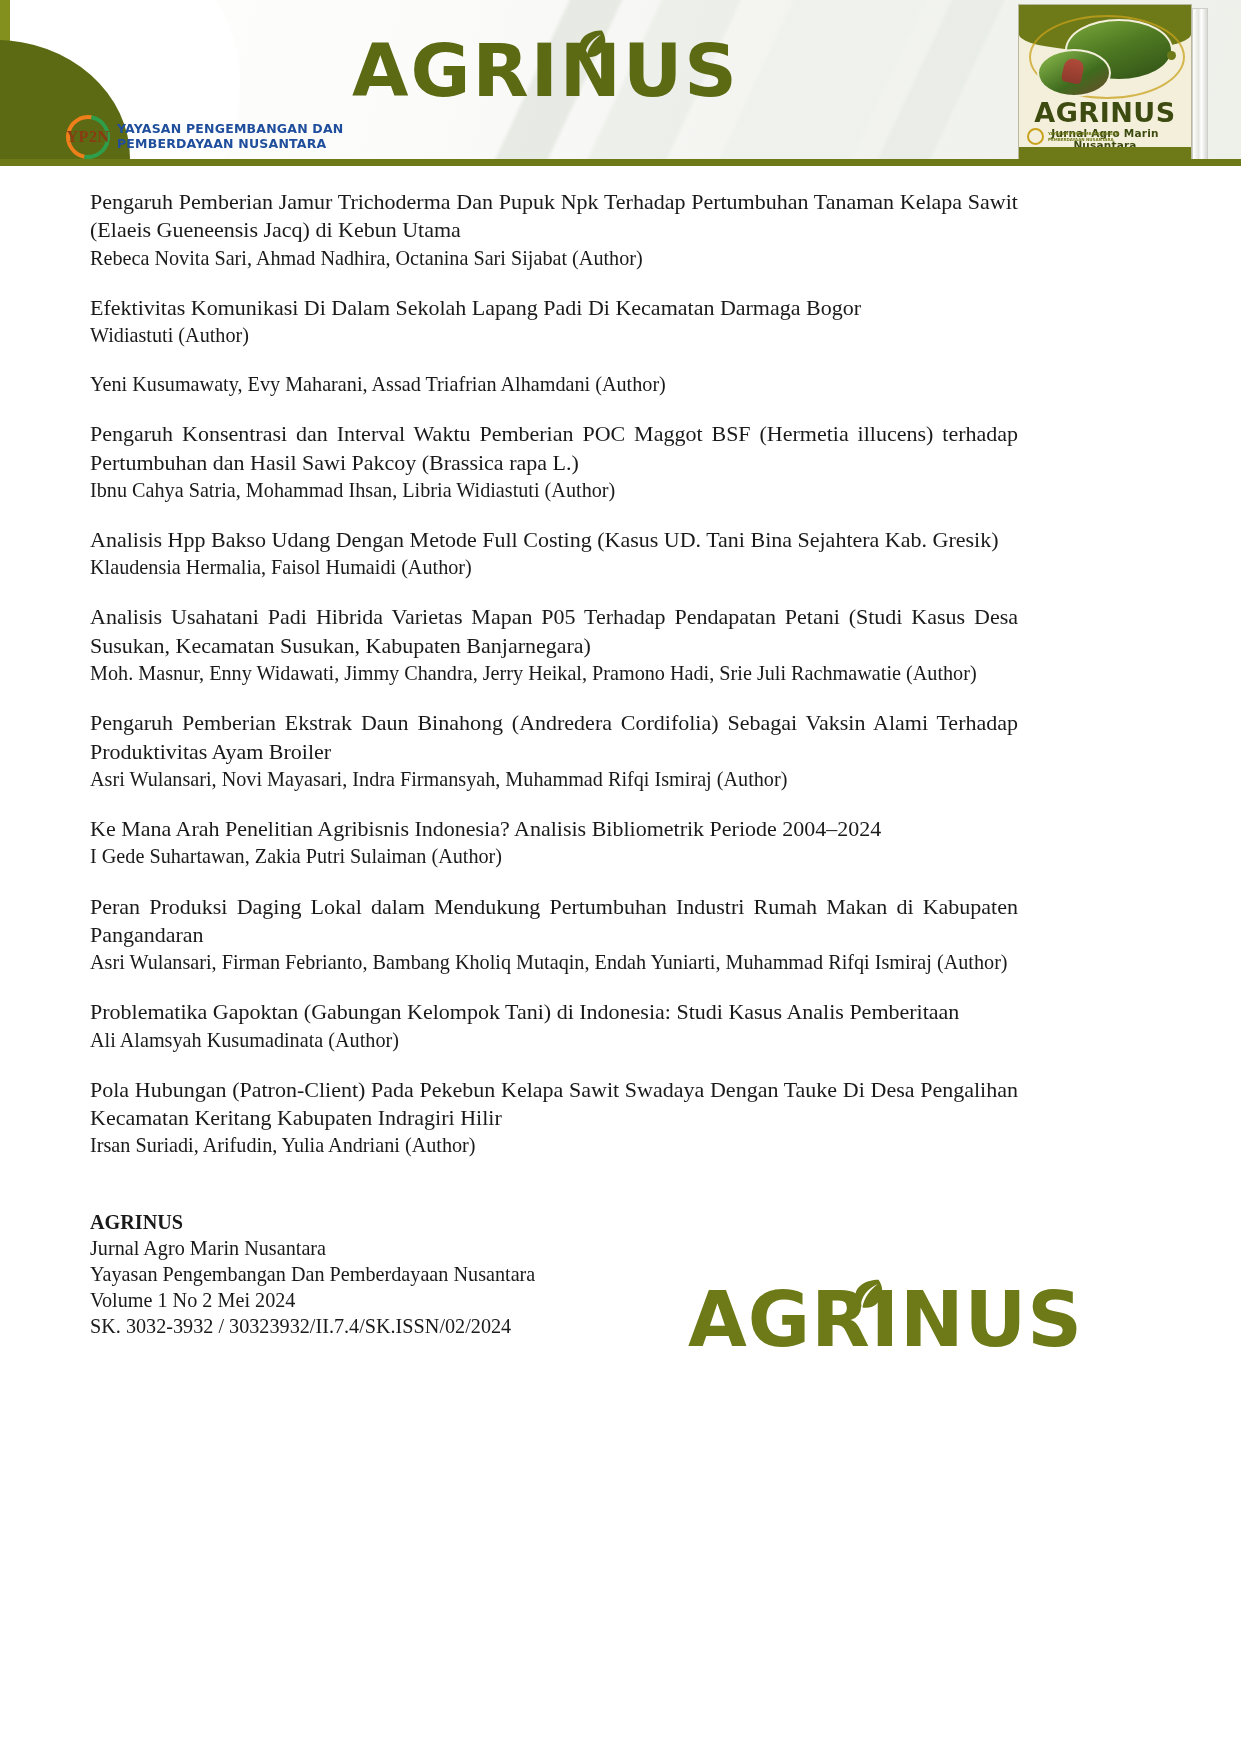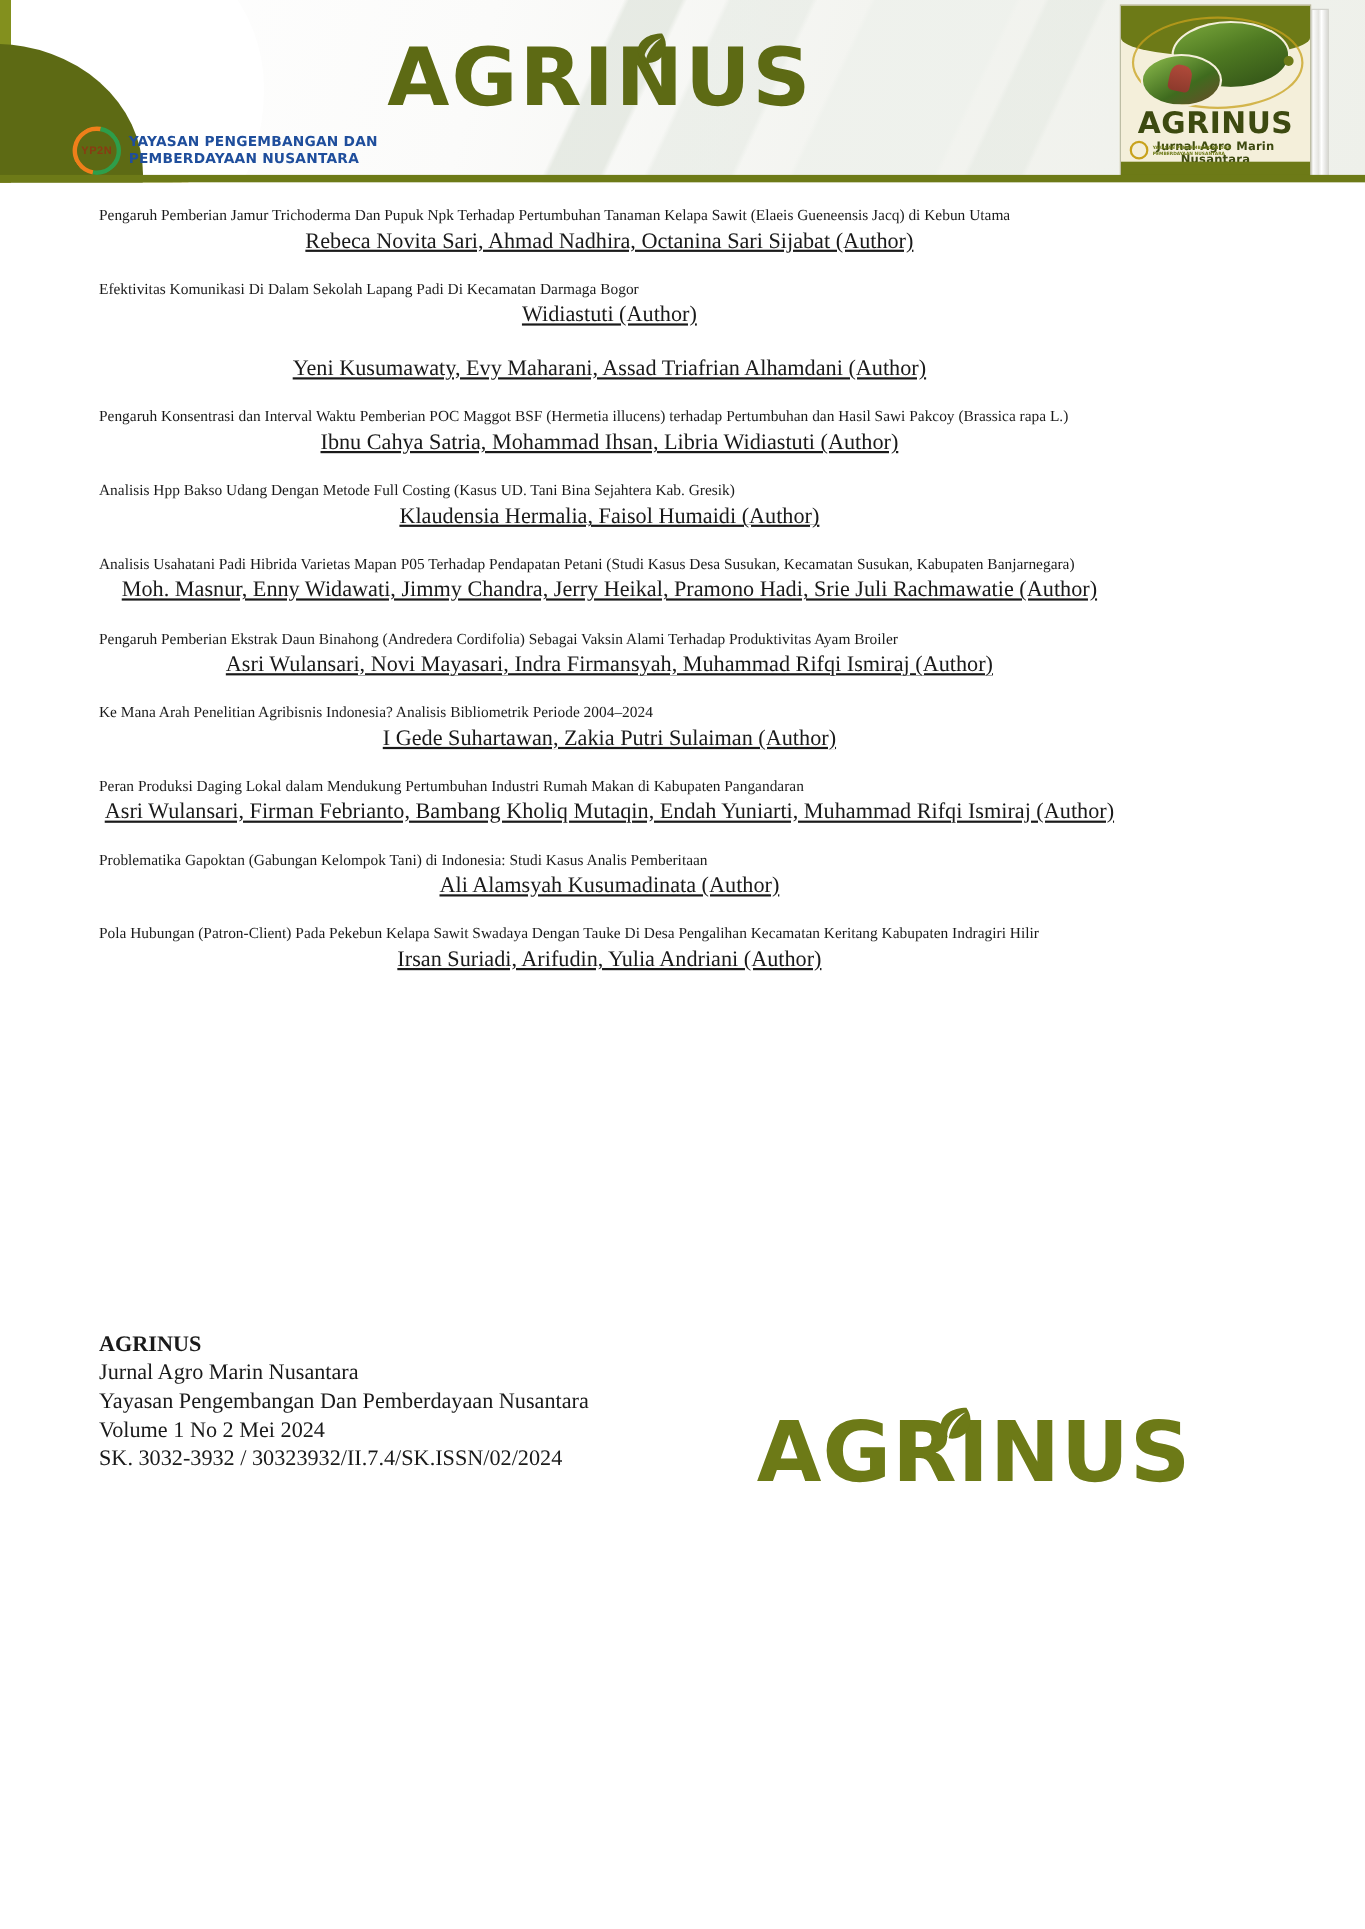--- a/index.html
+++ b/index.html
@@ -123,9 +123,9 @@
     display: flex;
     align-items: center;
     justify-content: center;
-    font-family: Liberation Sans, sans-serif;
-    font-weight: bold;
-    font-size: 10px;
+    font-family: Liberation Serif, serif;
+    font-weight: bold;
+    font-size: 16px;
     color: #8a3b12;
     letter-spacing: .5px;
   }

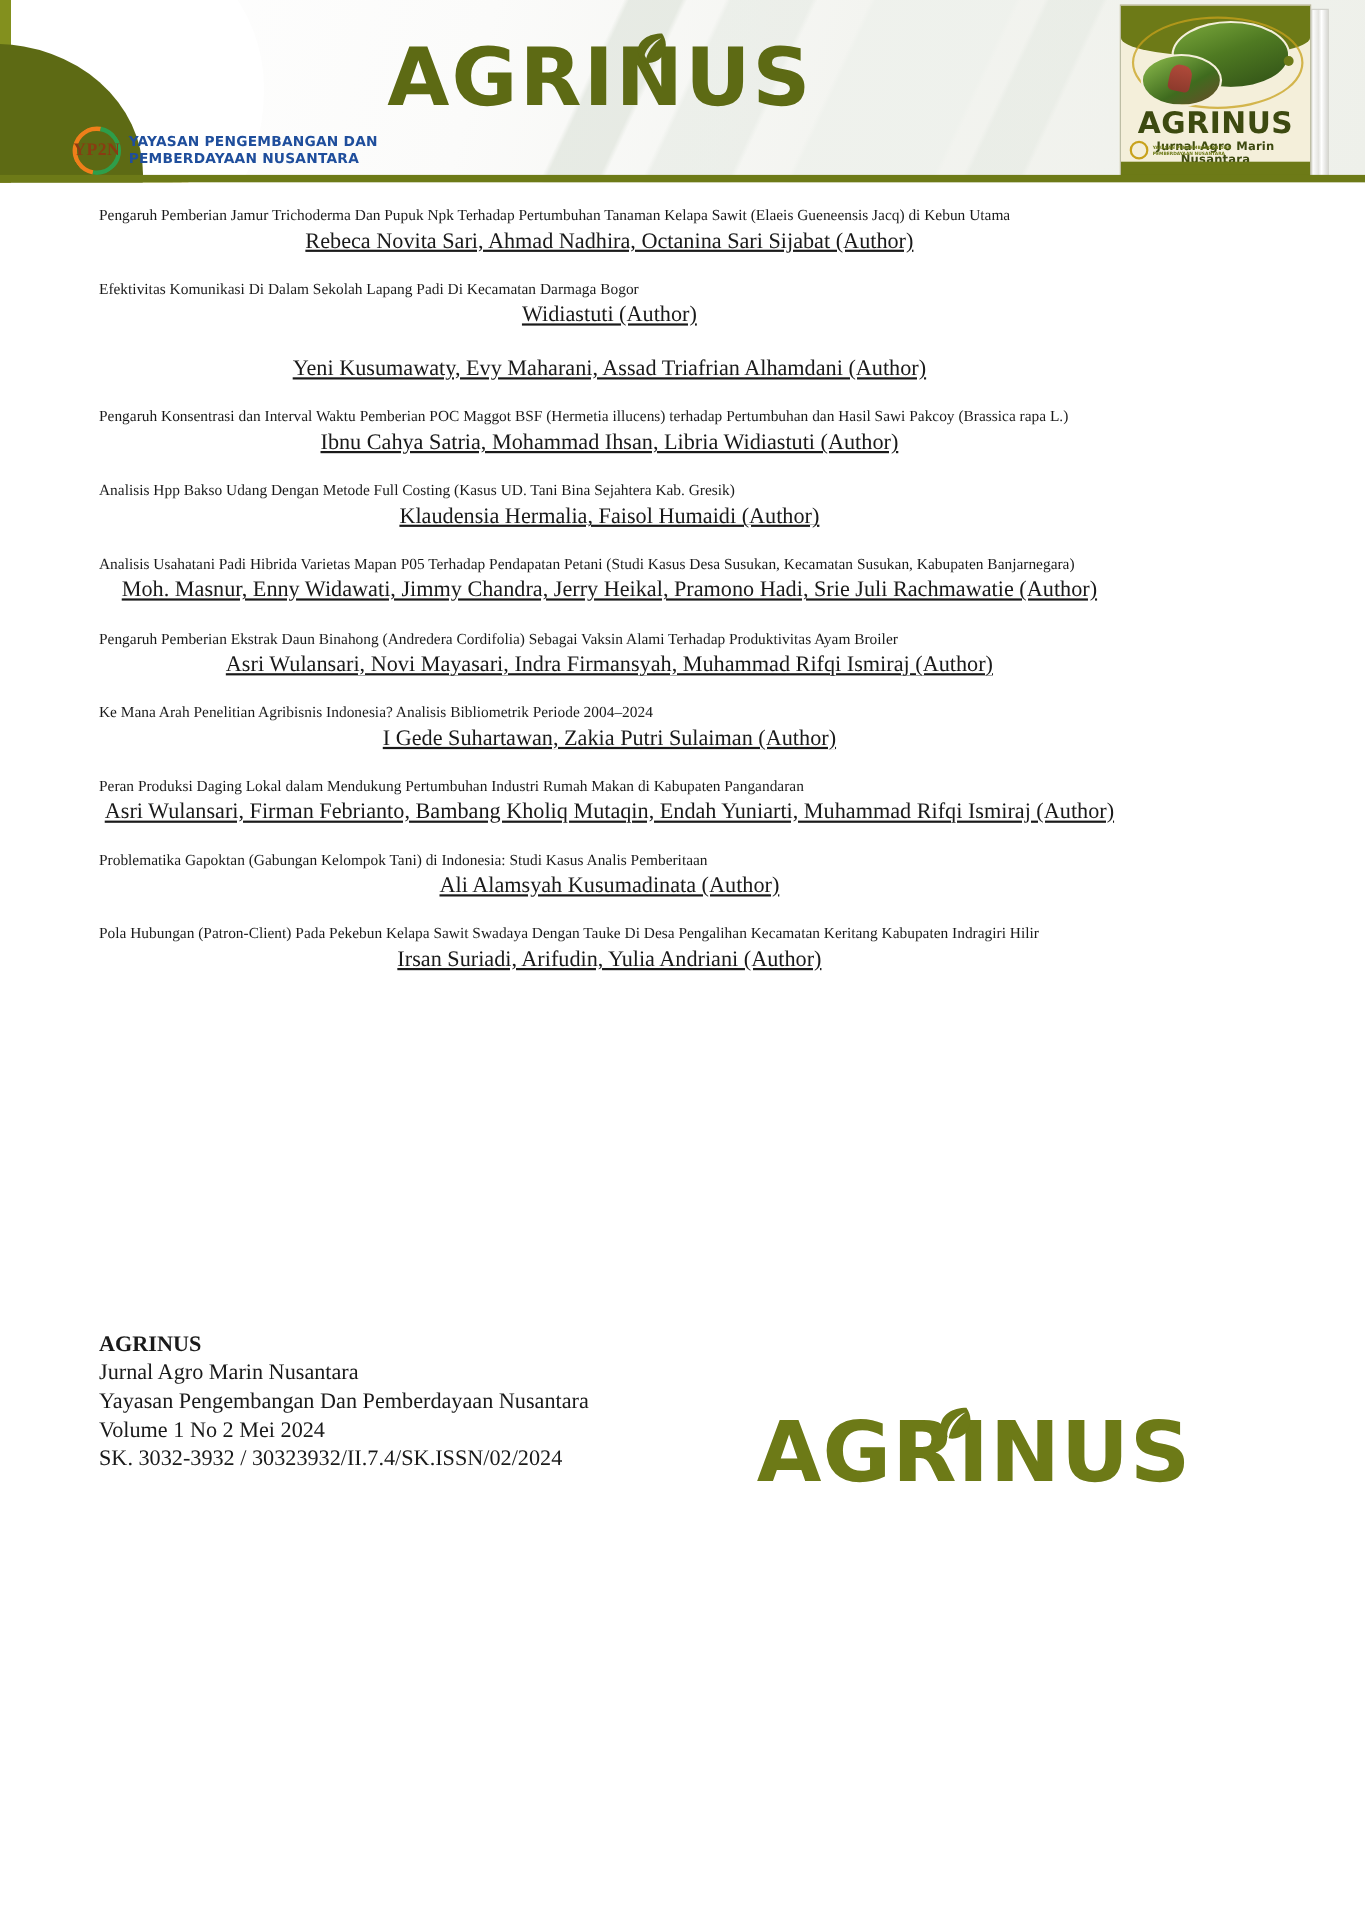--- a/index.html
+++ b/index.html
@@ -265,7 +265,7 @@
   }
   .entry { margin-bottom: 23px; }
   .entry-title {
-    font-size: 14px;
+    font-size: 22px;
     line-height: 1.29;
     text-align: justify;
     text-justify: inter-word;

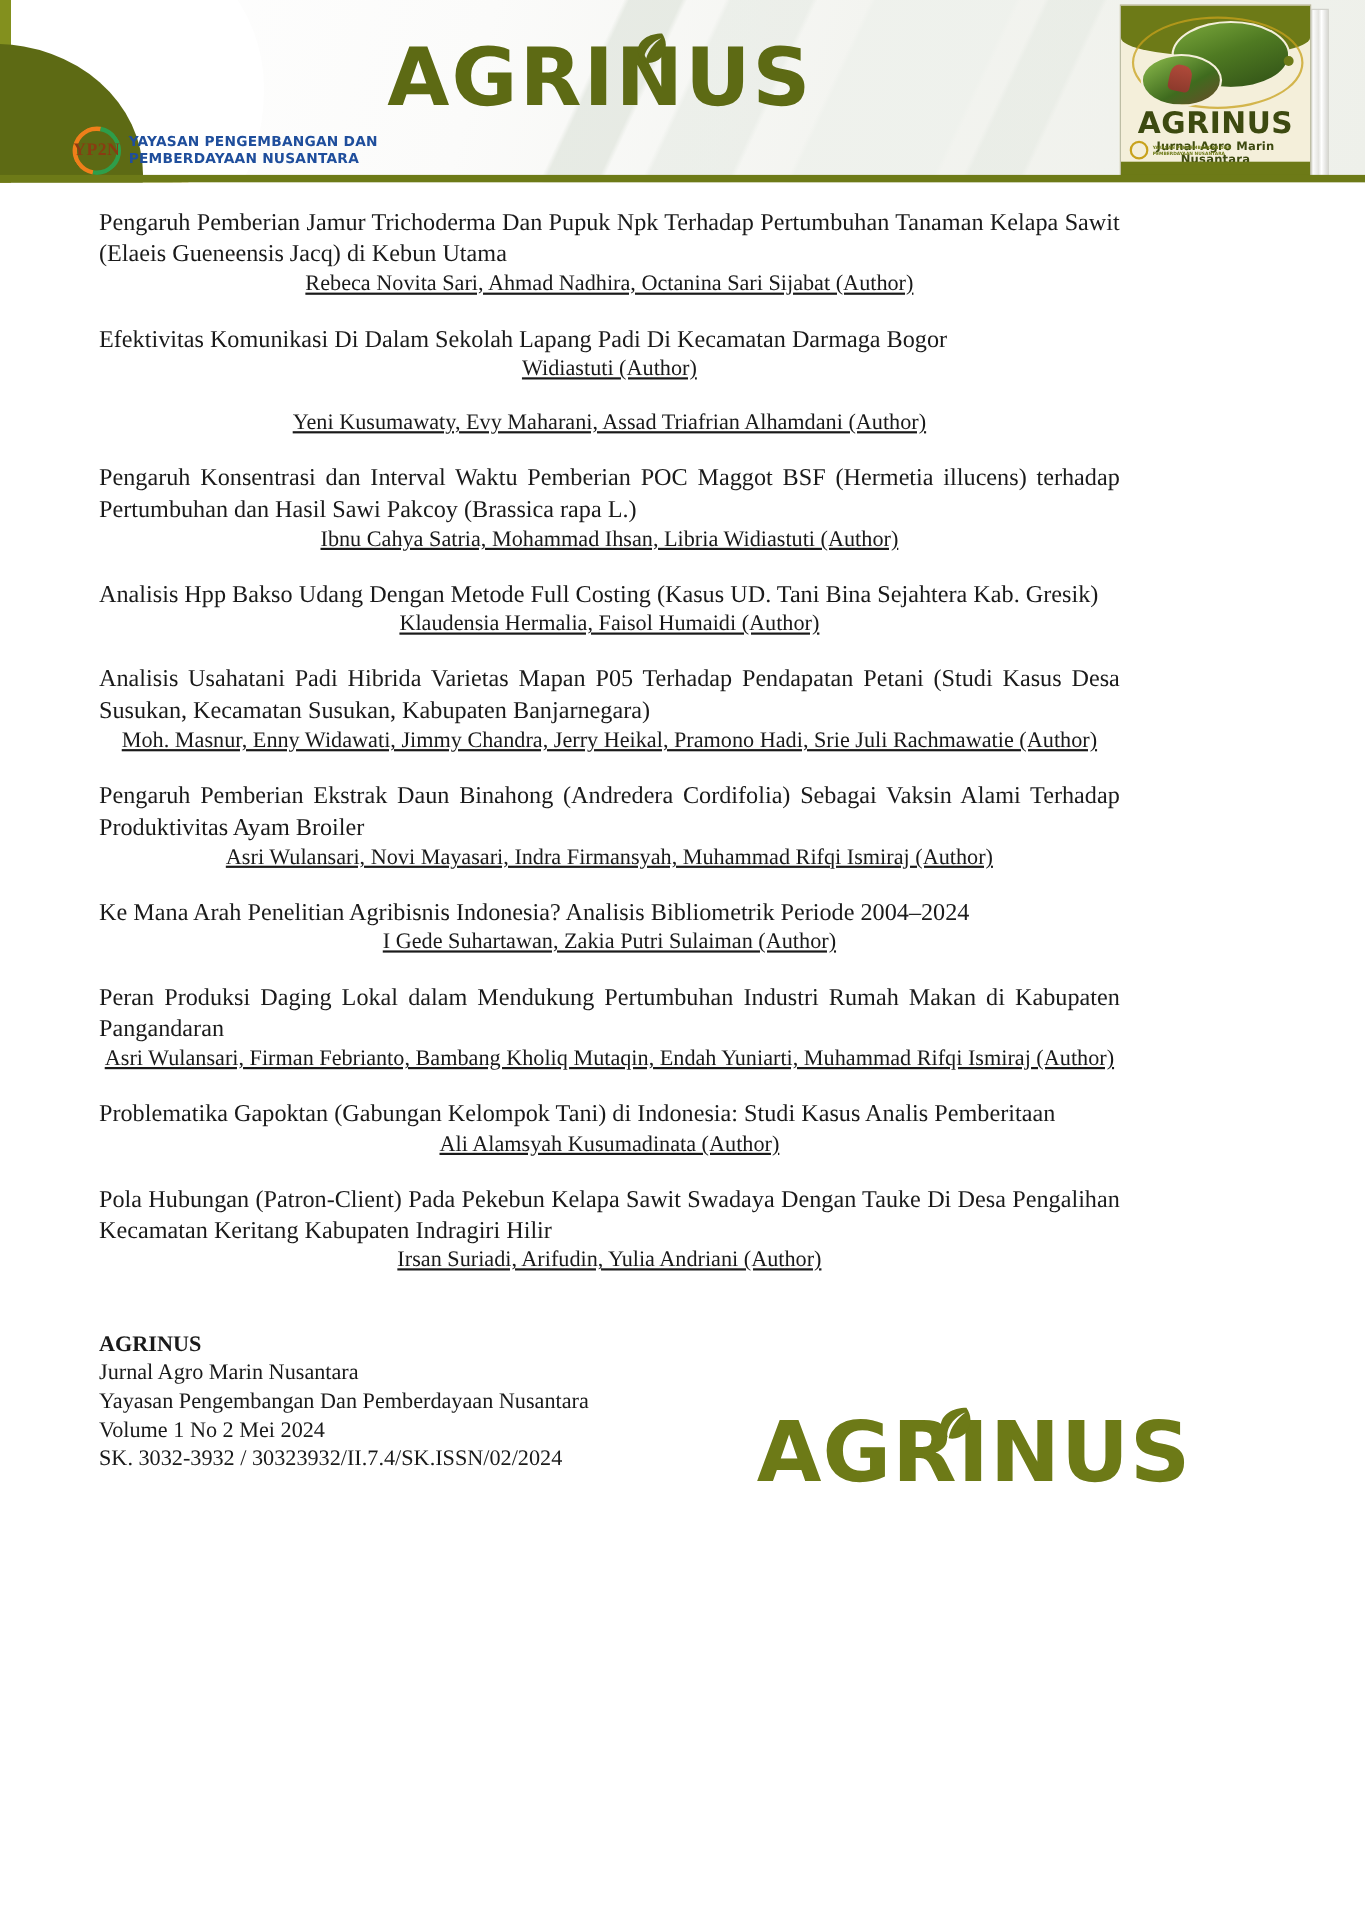--- a/index.html
+++ b/index.html
@@ -276,8 +276,7 @@
     font-size: 20.2px;
     line-height: 1.29;
     margin: 0;
-    text-align: center;
-    text-decoration: underline;
+    text-align: left;
   }
 
   

